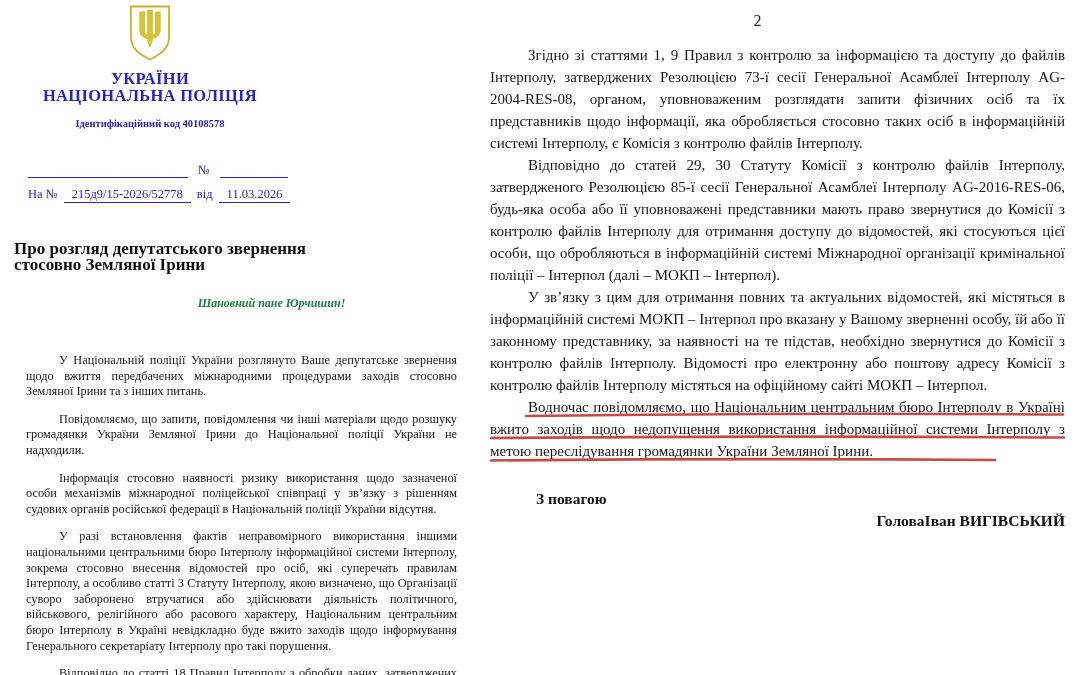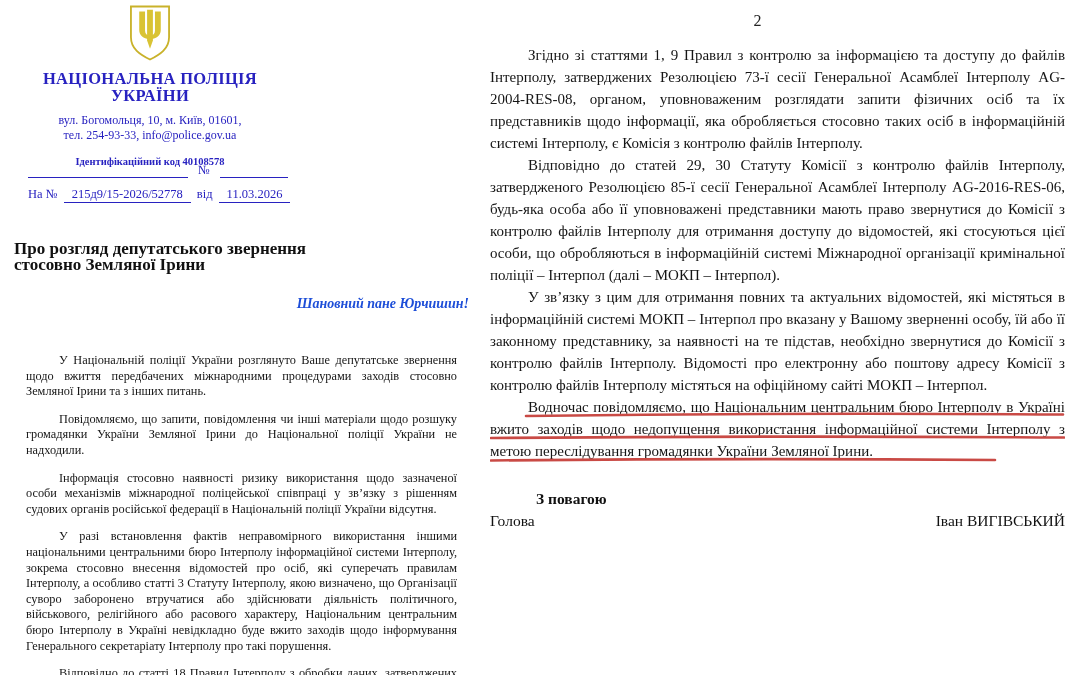--- a/index.html
+++ b/index.html
@@ -57,8 +57,8 @@
         </svg>
       </span>
       <div class="org-name">
+        <div>УКРАЇНИ</div>
         <div>НАЦІОНАЛЬНА ПОЛІЦІЯ</div>
-        <div>УКРАЇНИ</div>
       </div>
       <div class="lh-address">
         <div>вул. Богомольця, 10, м. Київ, 01601,</div>

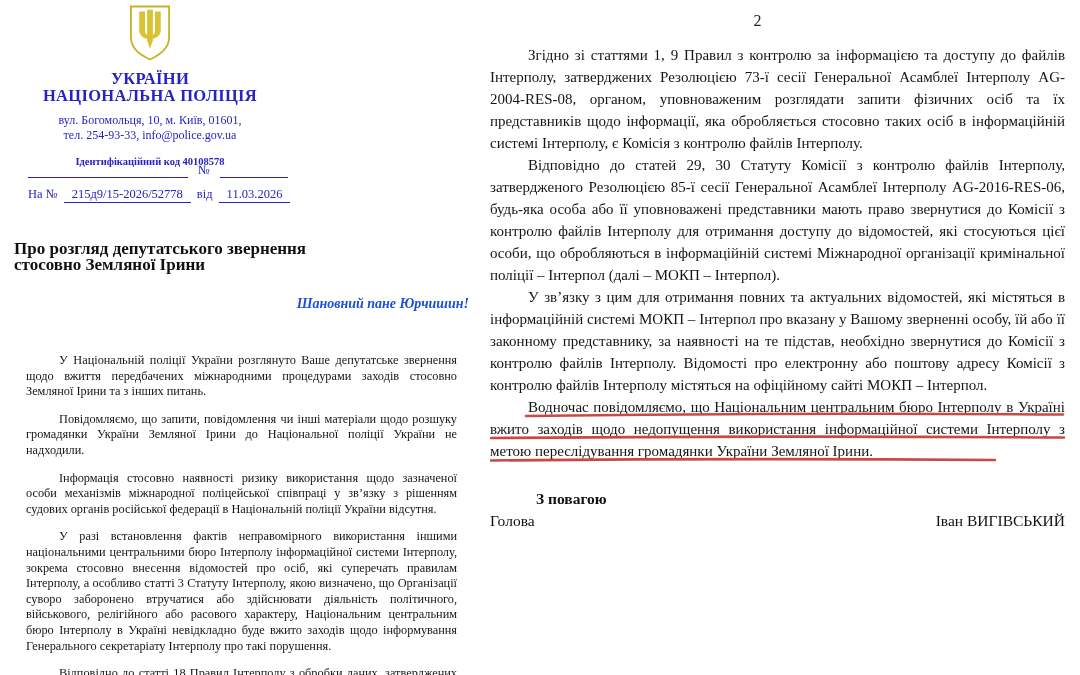--- a/index.html
+++ b/index.html
@@ -60,10 +60,6 @@
         <div>УКРАЇНИ</div>
         <div>НАЦІОНАЛЬНА ПОЛІЦІЯ</div>
       </div>
-      <div class="lh-address">
-        <div>вул. Богомольця, 10, м. Київ, 01601,</div>
-        <div>тел. 254-93-33, info@police.gov.ua</div>
-      </div>
       <div class="lh-idcode">Ідентифікаційний код 40108578</div>
     </div>
 

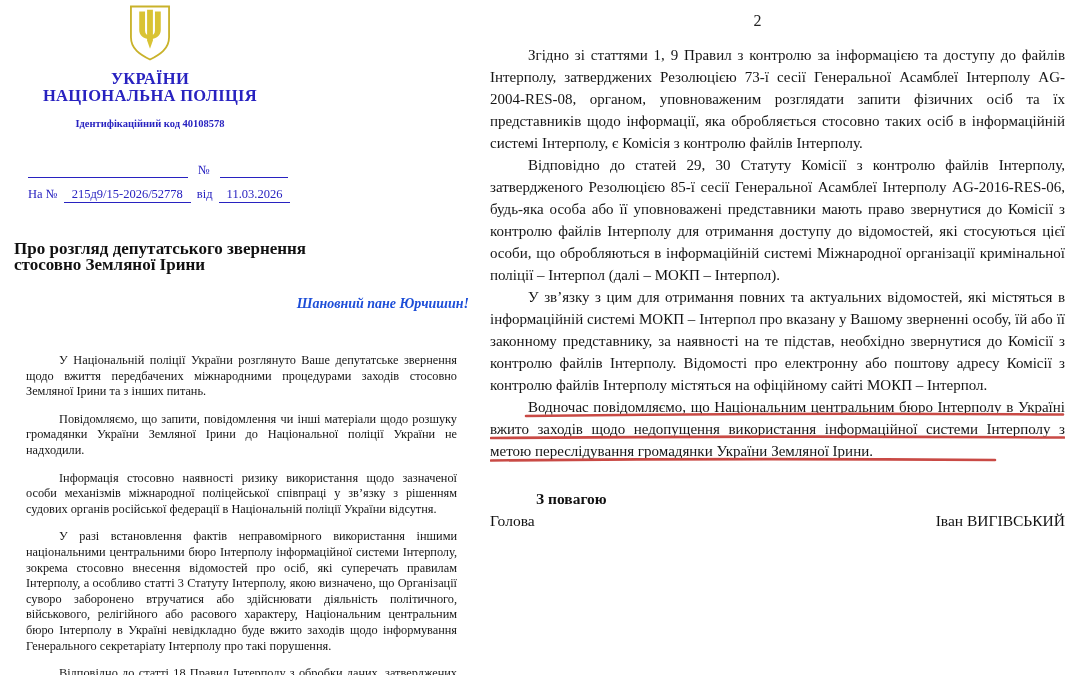--- a/index.html
+++ b/index.html
@@ -24,7 +24,7 @@
   .b2{width:68px;margin-left:10px;}
   .uval{display:inline-block;border-bottom:1.2px solid #2822c0;padding:0 8px;margin:0 6px;}
   .subject{position:absolute;left:0;top:241px;font-weight:bold;font-size:17px;line-height:16px;color:#111;}
-  .greeting{position:absolute;left:60px;right:0;top:296px;text-align:right;font-weight:bold;font-style:italic;font-size:14px;color:#1d4ed8;}
+  .greeting{position:absolute;left:60px;right:0;top:296px;text-align:center;font-weight:bold;font-style:italic;font-size:12px;color:#15803d;}
   .body1{position:absolute;left:0;top:341px;width:455px;}
   .body1 p{margin:12px;font-size:12.3px;line-height:15.6px;text-align:justify;text-indent:33px;color:#151515;}
   

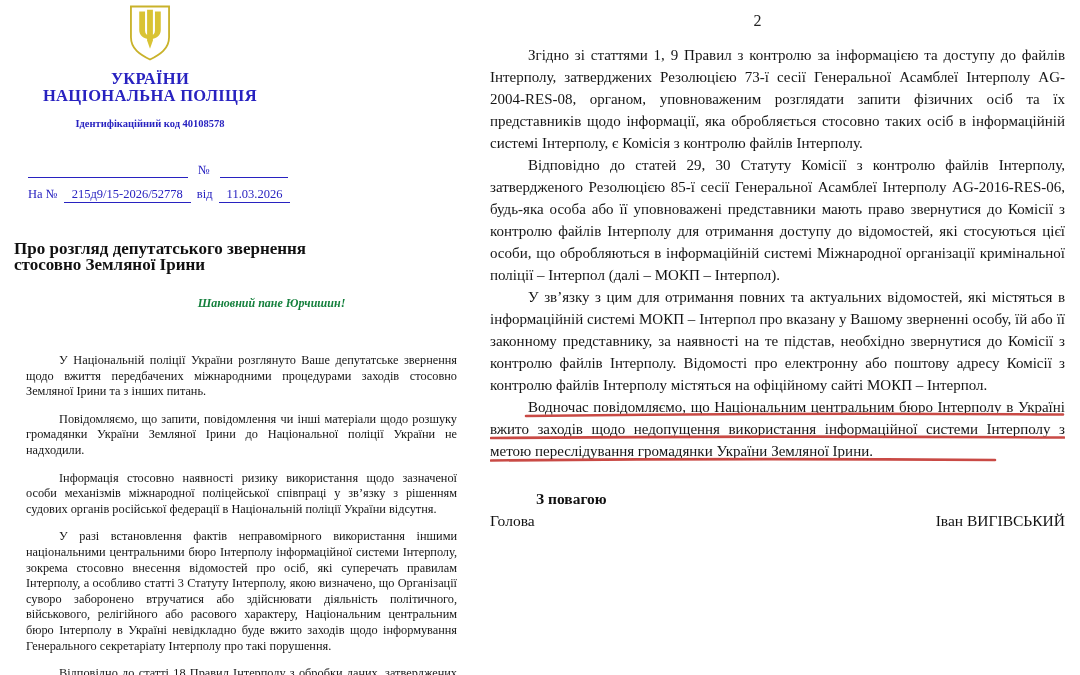--- a/index.html
+++ b/index.html
@@ -36,7 +36,7 @@
   .hl-underline{position:absolute;left:0;top:0;width:575px;height:66px;pointer-events:none;}
   .closing{margin-top:26px;font-size:15.5px;color:#111;}
   .closing .sal{font-weight:bold;margin-left:46px;line-height:22px;}
-  .closing .row{display:flex;justify-content:space-between;font-weight:normal;line-height:22px;gap:7px;}
+  .closing .row{display:flex;justify-content:flex-end;font-weight:bold;line-height:22px;}
 </style>
 </head>
 <body>

